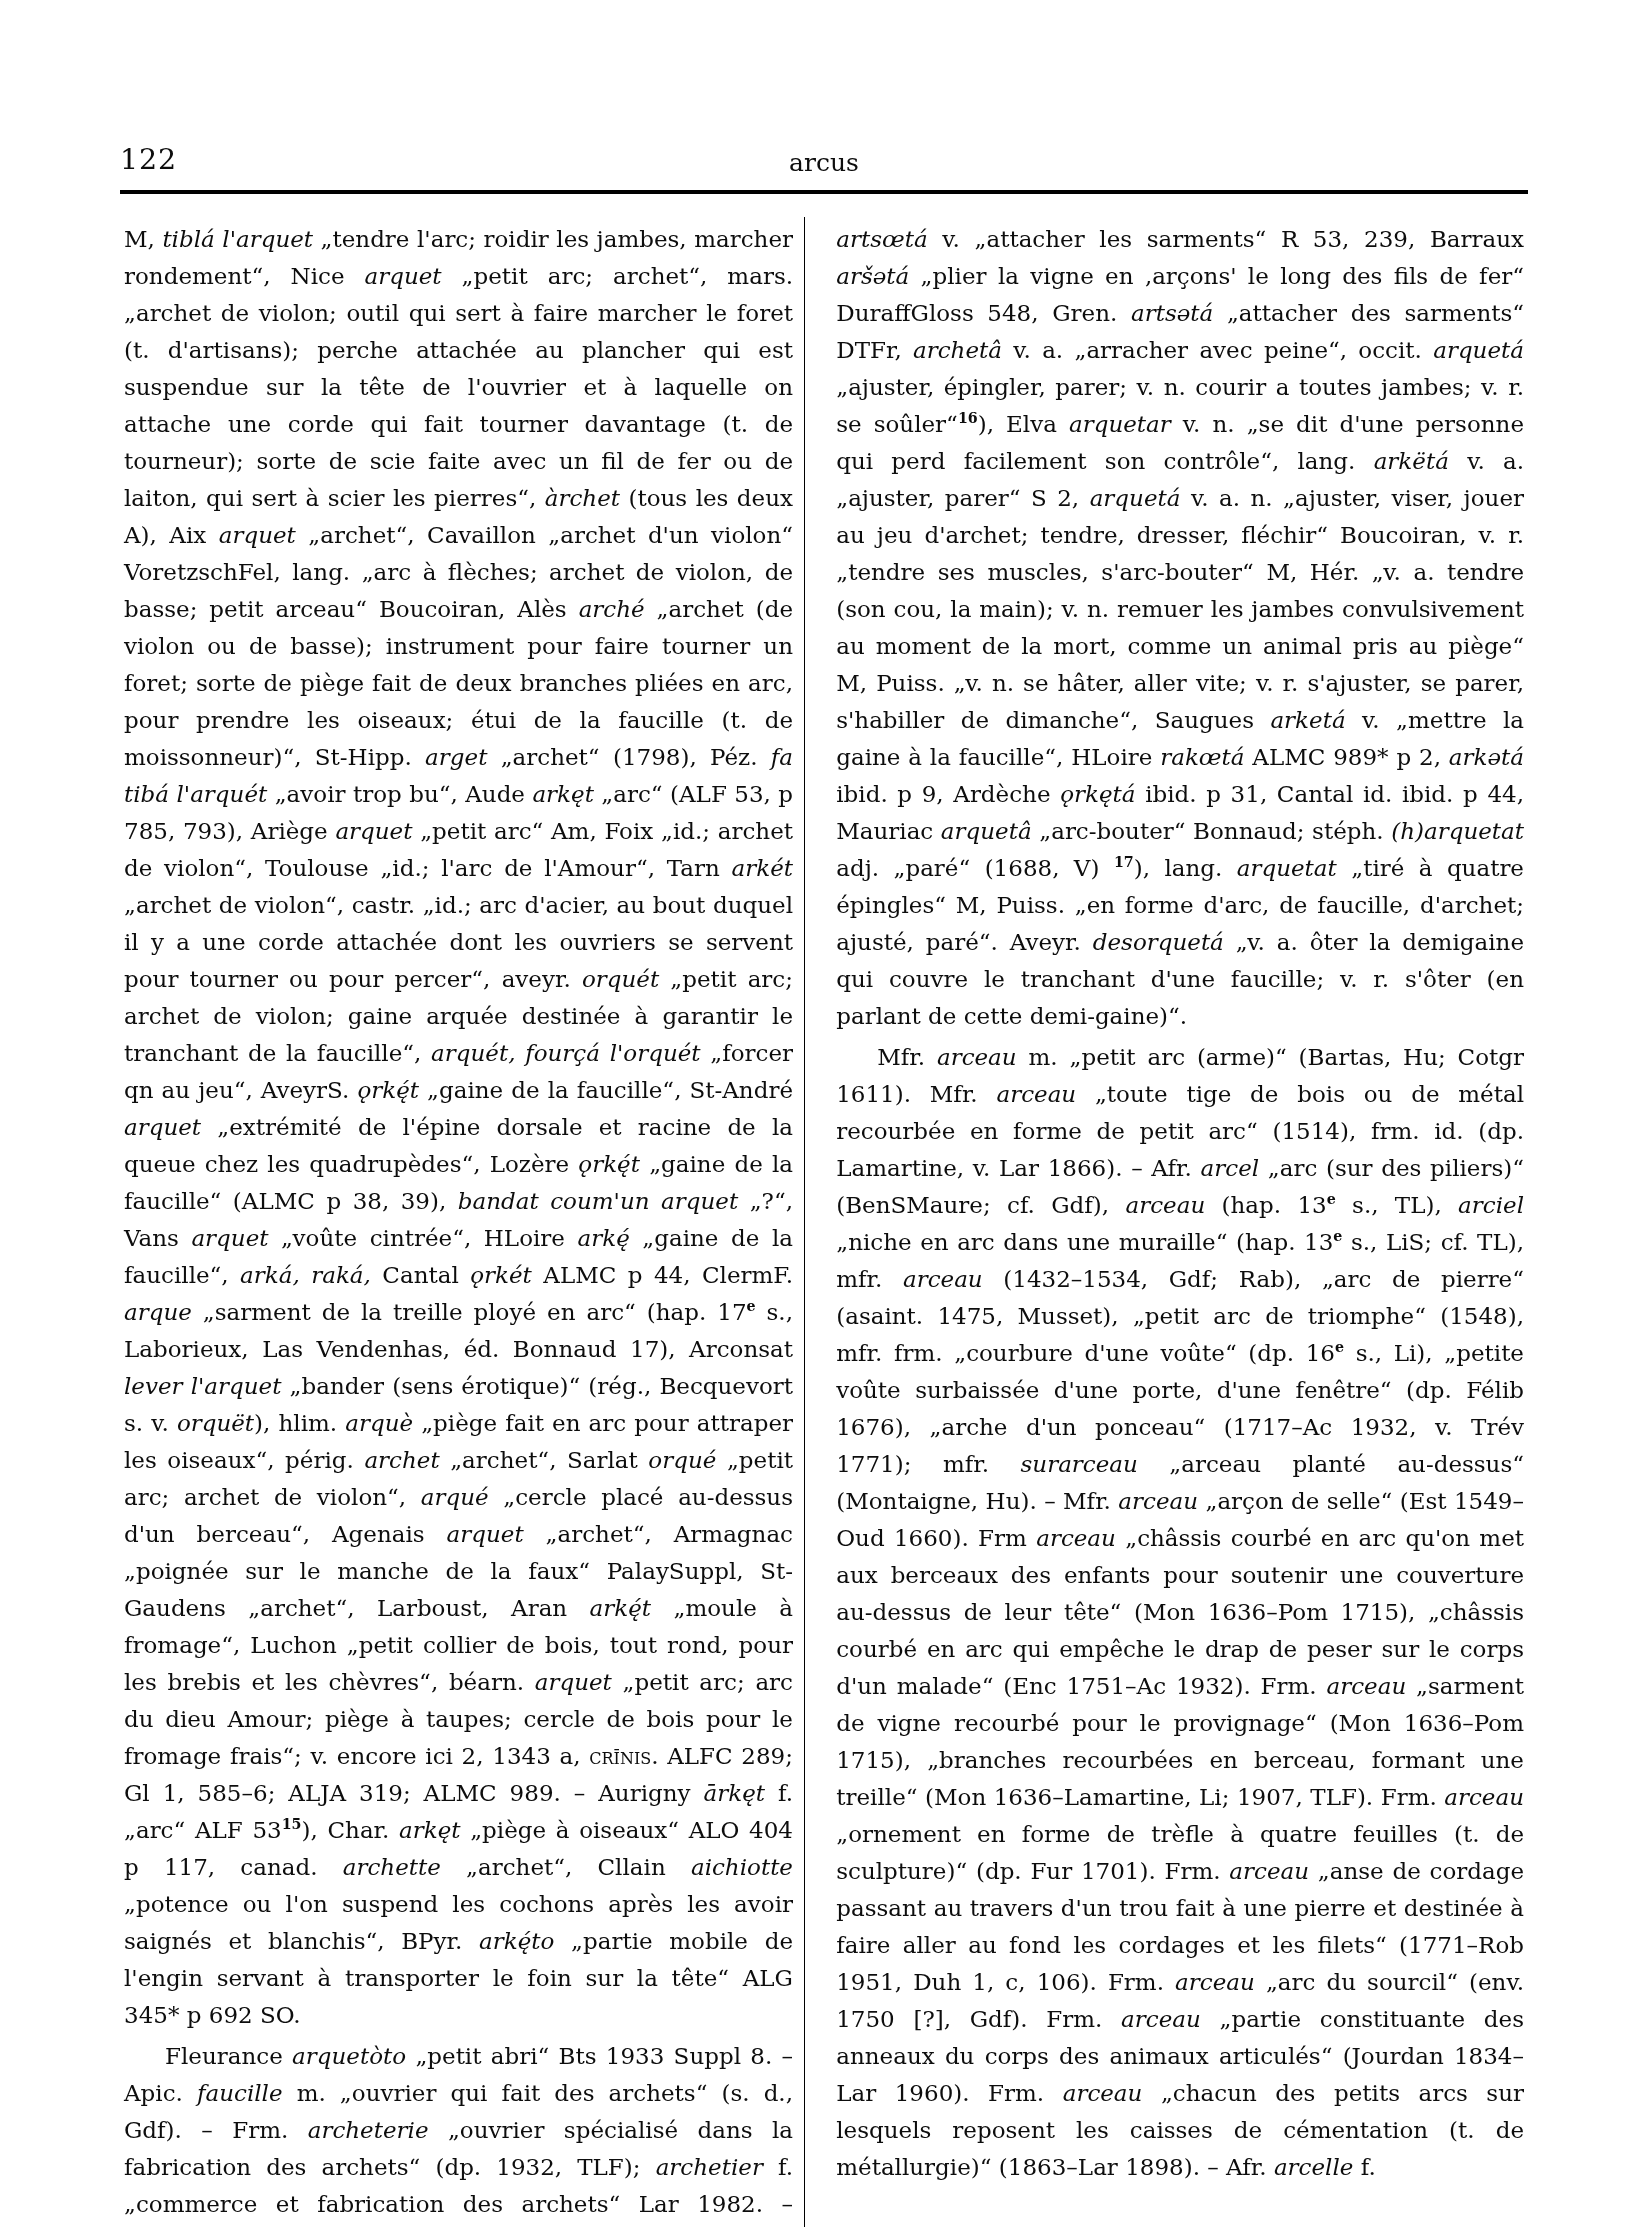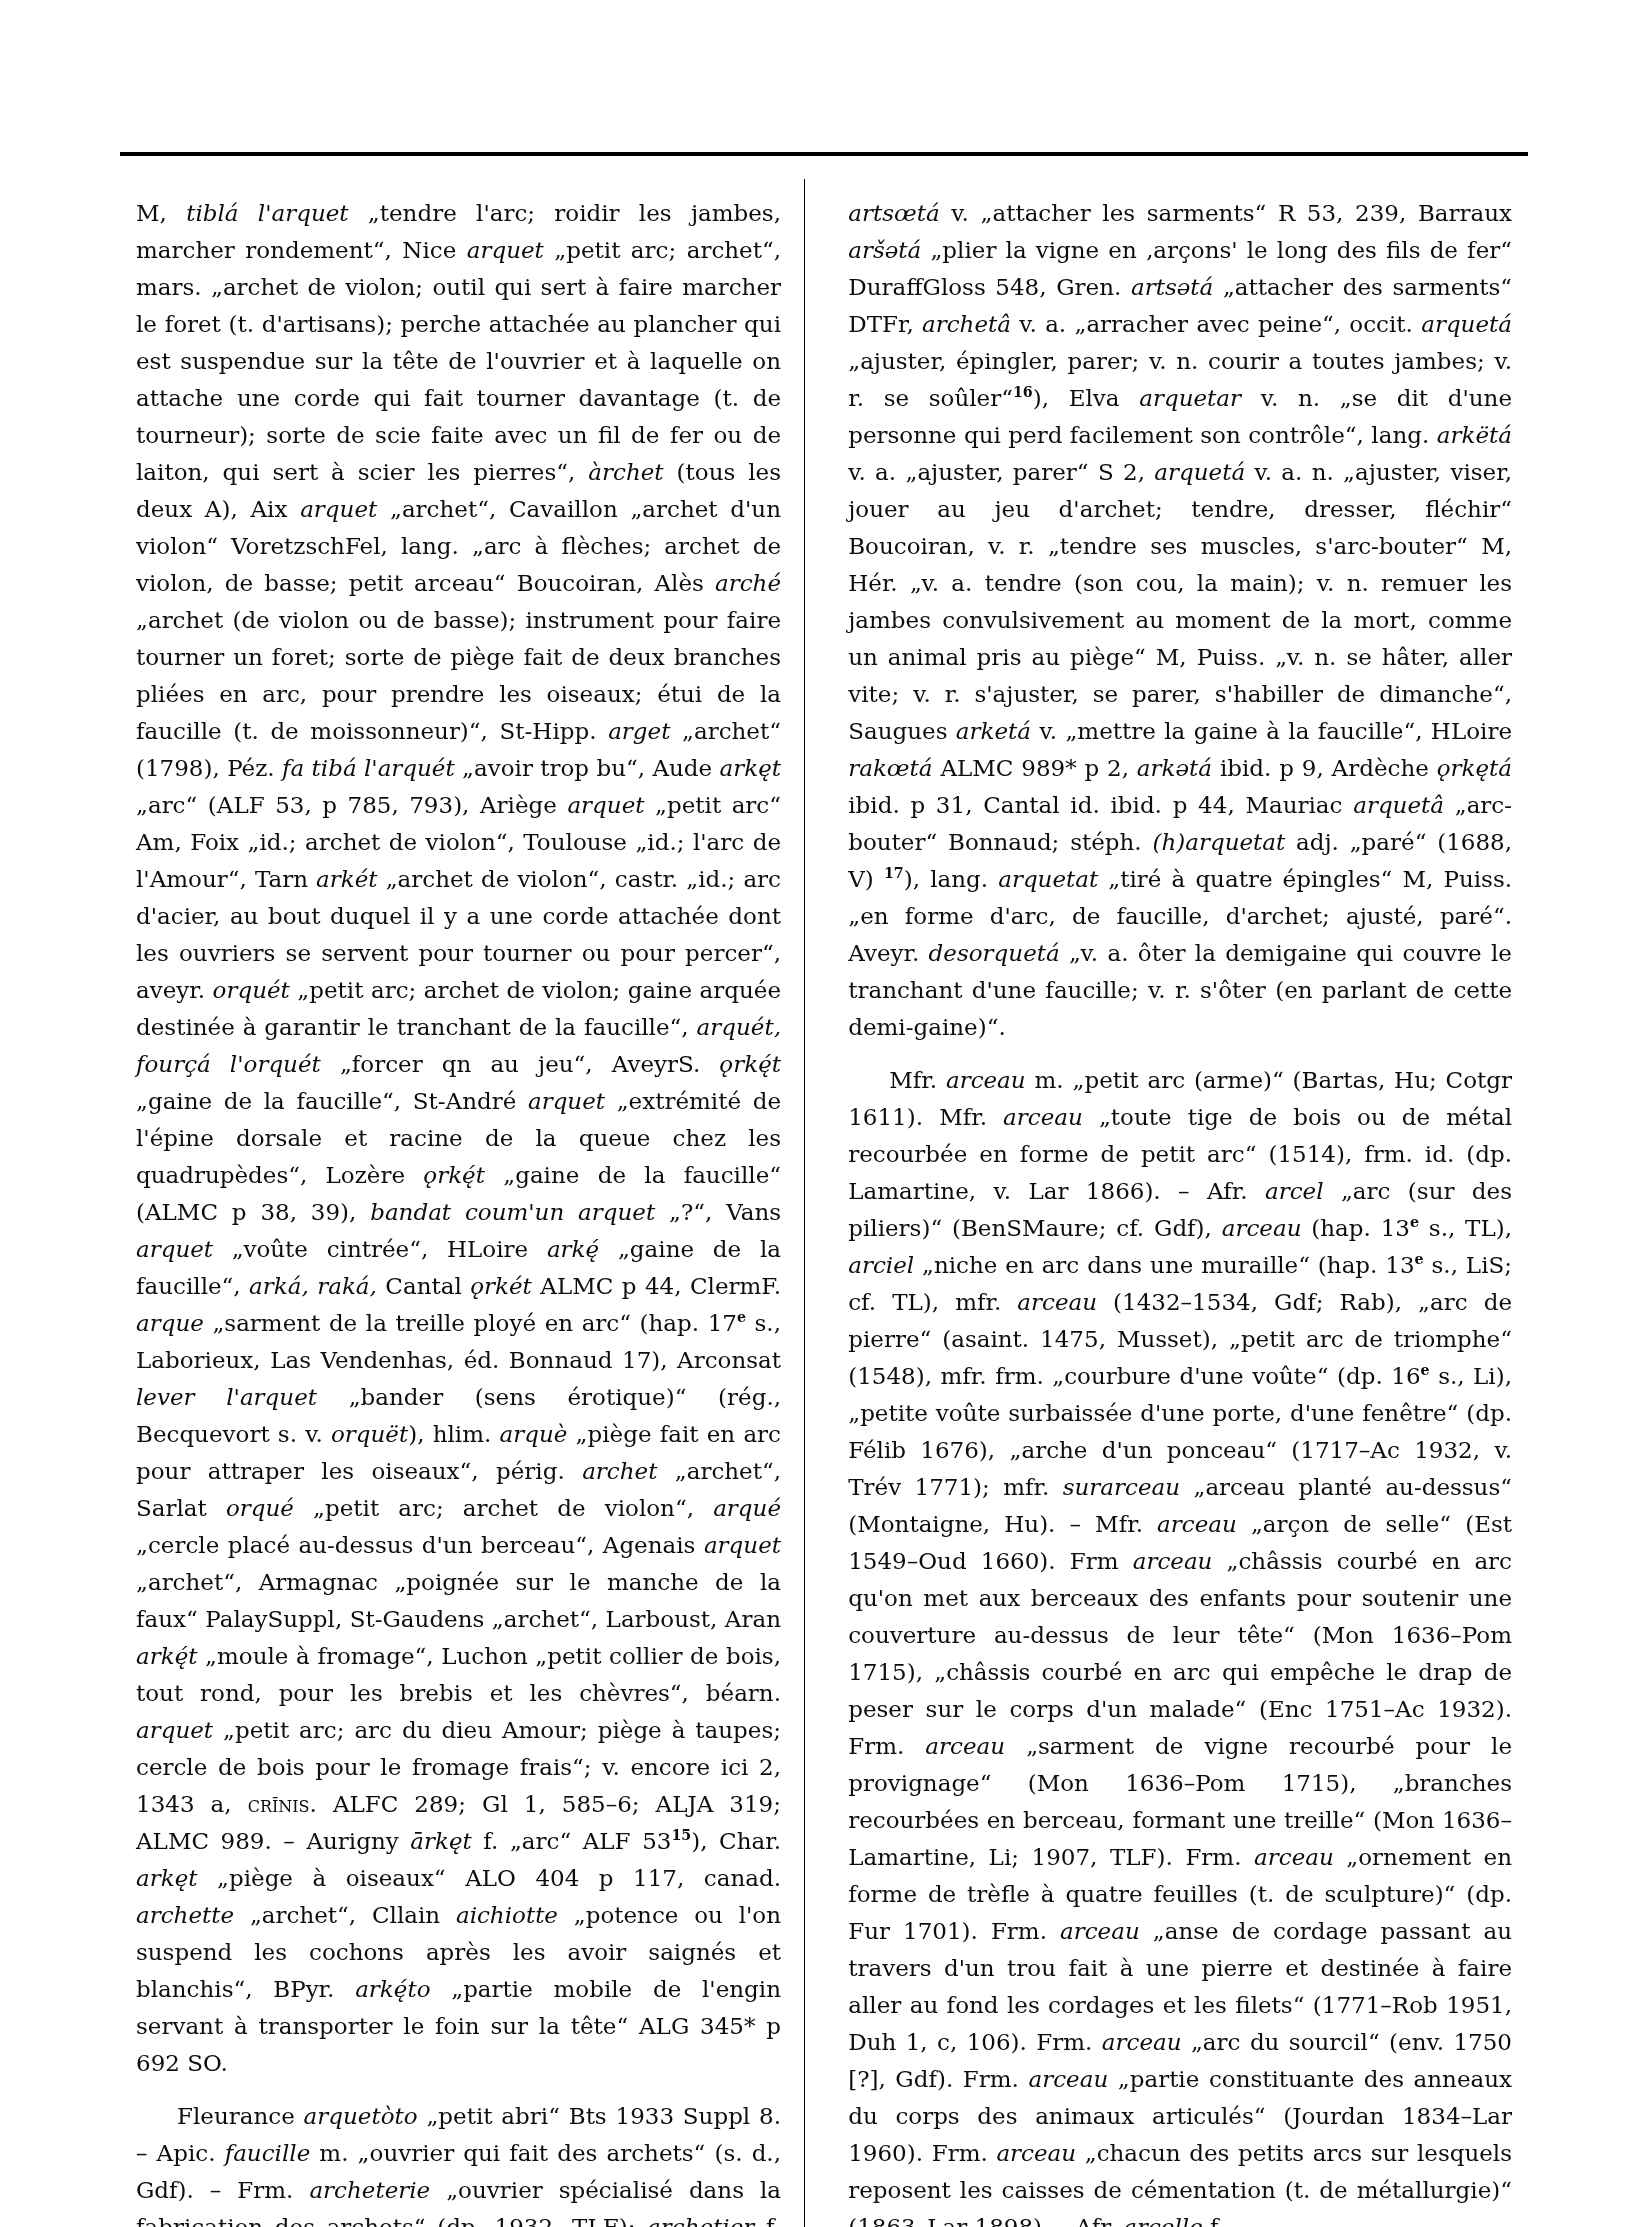--- a/index.html
+++ b/index.html
@@ -65,6 +65,10 @@
 <body>
 
 <div class="page">
+  <div class="page-header">
+    <span class="page-number">122</span>
+    <span class="running-title">arcus</span>
+  </div>
   <div class="header-rule"></div>
   <div class="text-columns">
     <div class="col col-left" id="left-col">

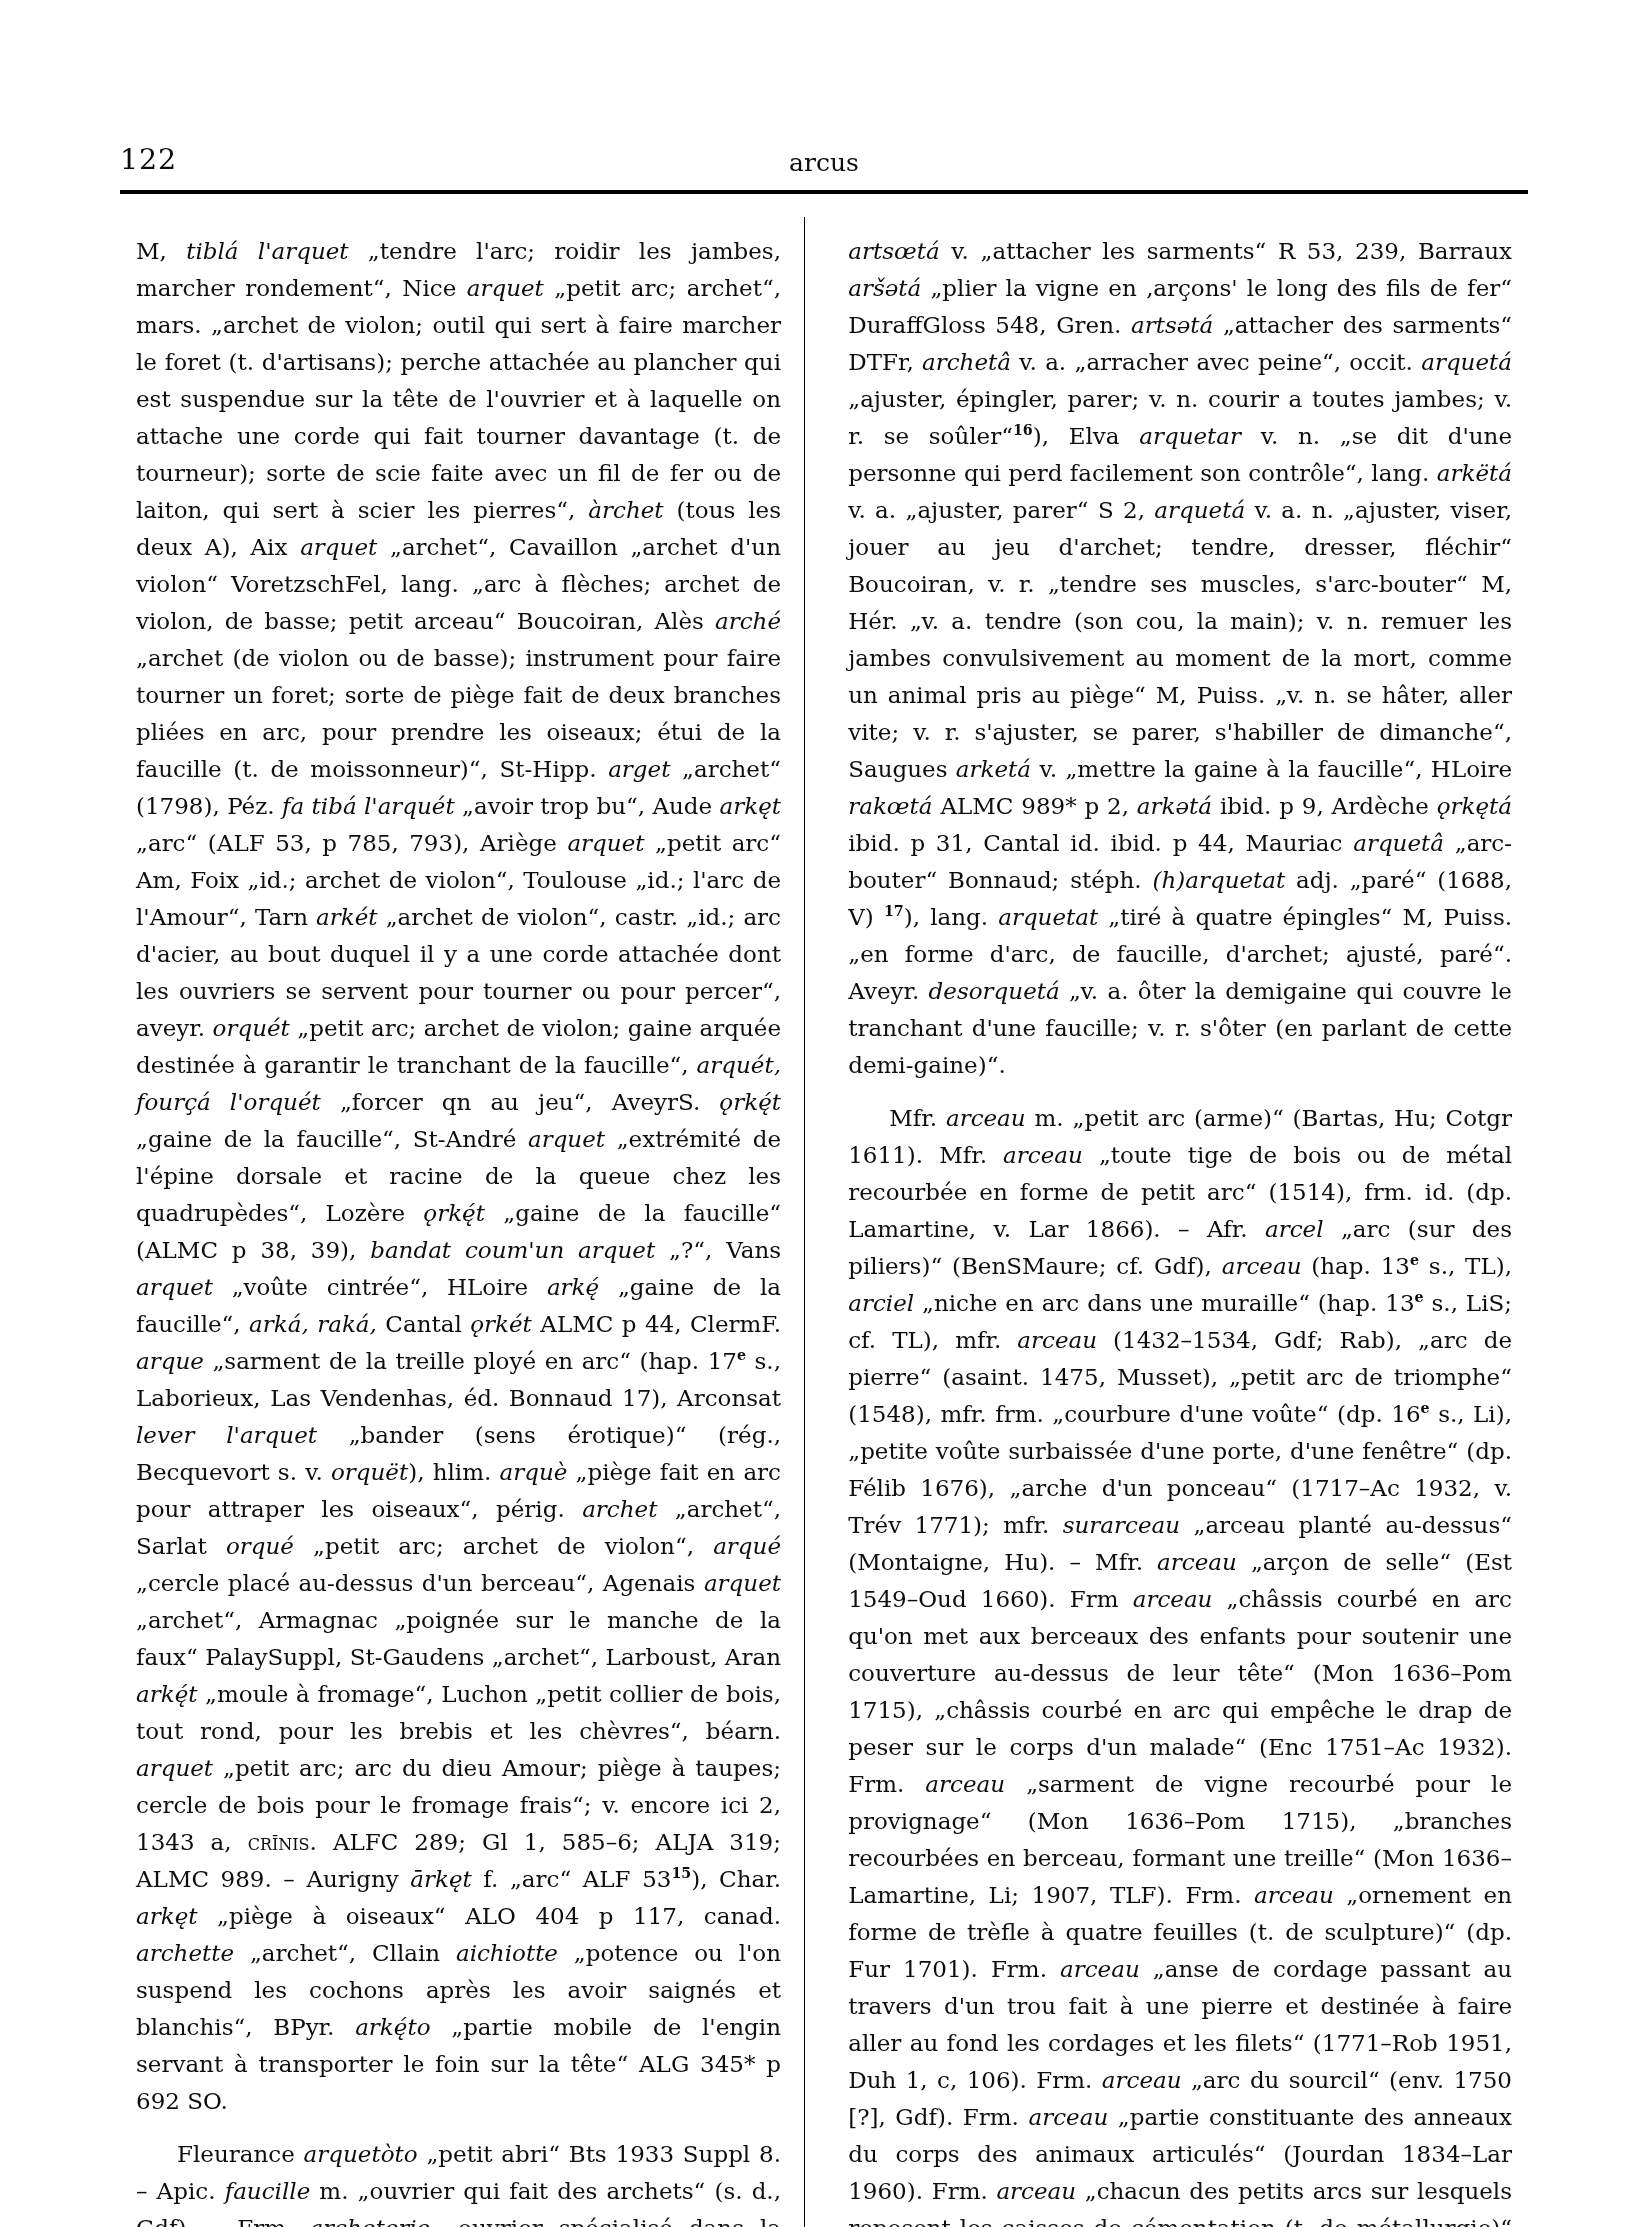--- a/index.html
+++ b/index.html
@@ -55,7 +55,7 @@
     margin: 0 28px 0 7.1px;
   }
   .col-right { flex: 1 1 auto; }
-  .col p { margin: 16px; }
+  .col p { margin: 4px; }
   .col p.indent { text-indent: 41px; }
   .col i { font-style: italic; }
   .col sup { font-size: 0.62em; line-height: 0; vertical-align: super; font-weight: bold; }

